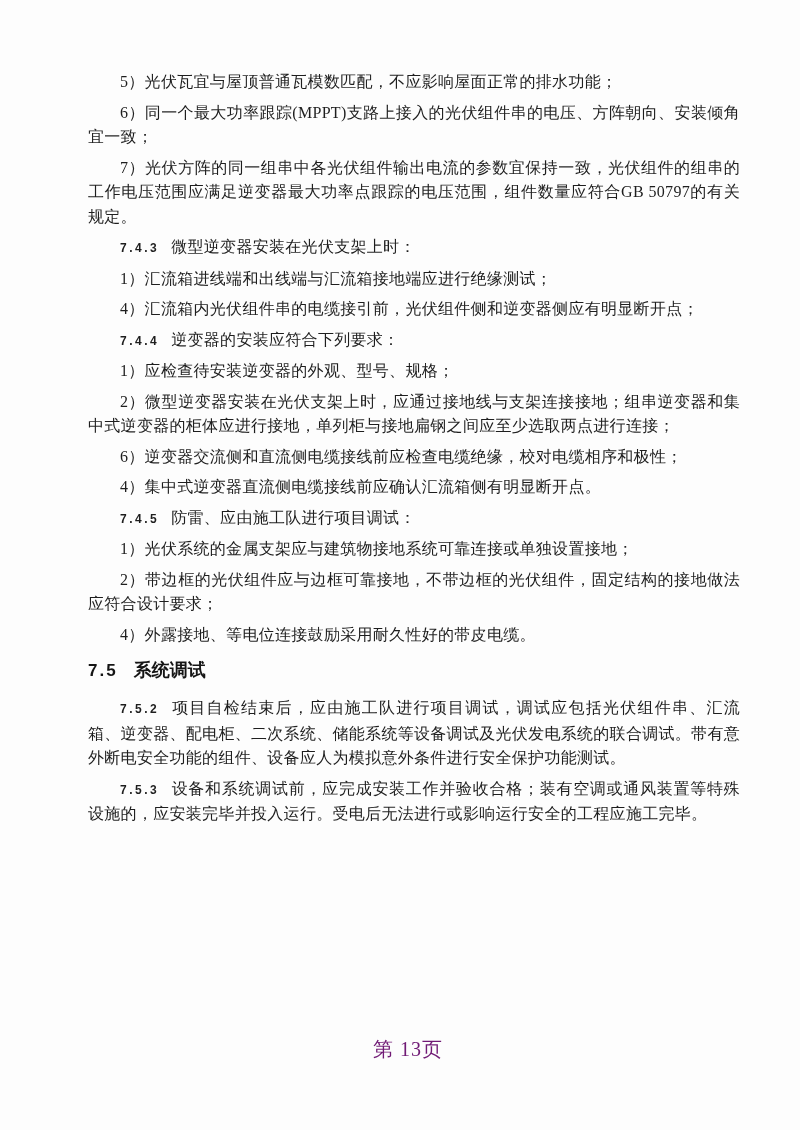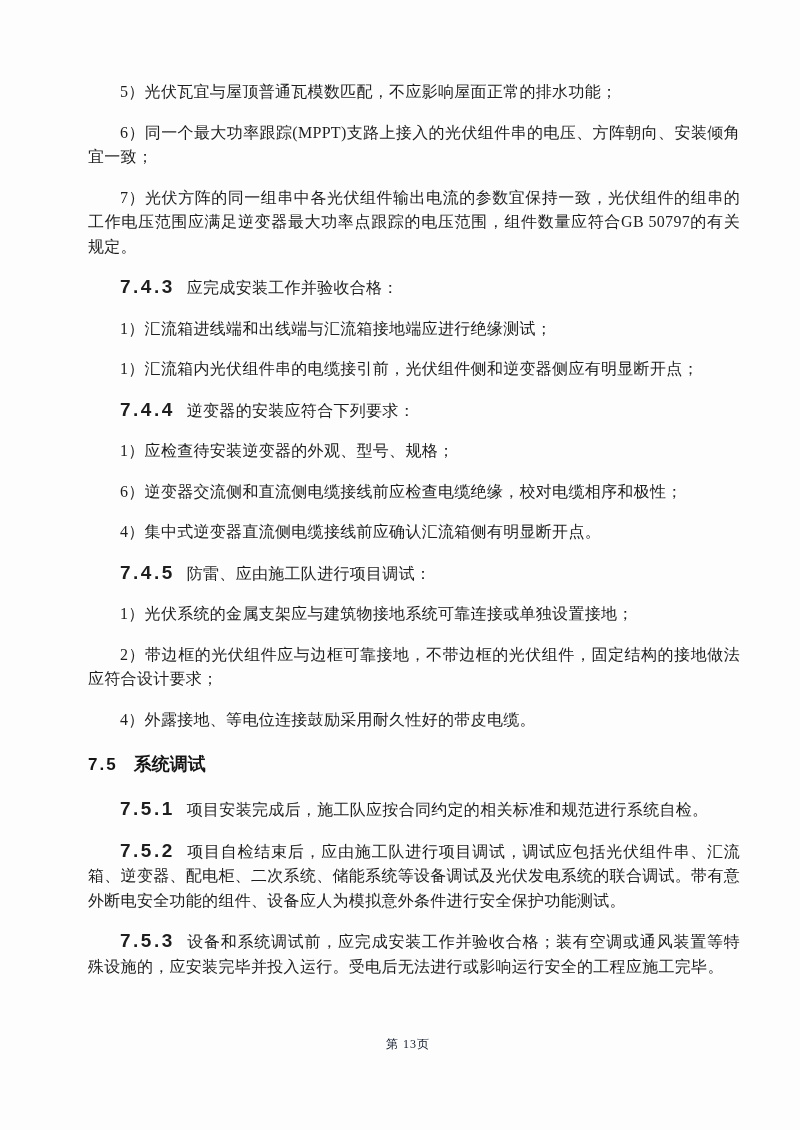--- a/index.html
+++ b/index.html
@@ -18,7 +18,7 @@
   .para {
     font-size: 16px;
     line-height: 24.5px;
-    margin: 16px 0;
+    margin: 6px 0;
     text-align: justify;
     text-indent: 32px;
     letter-spacing: 0.3px;

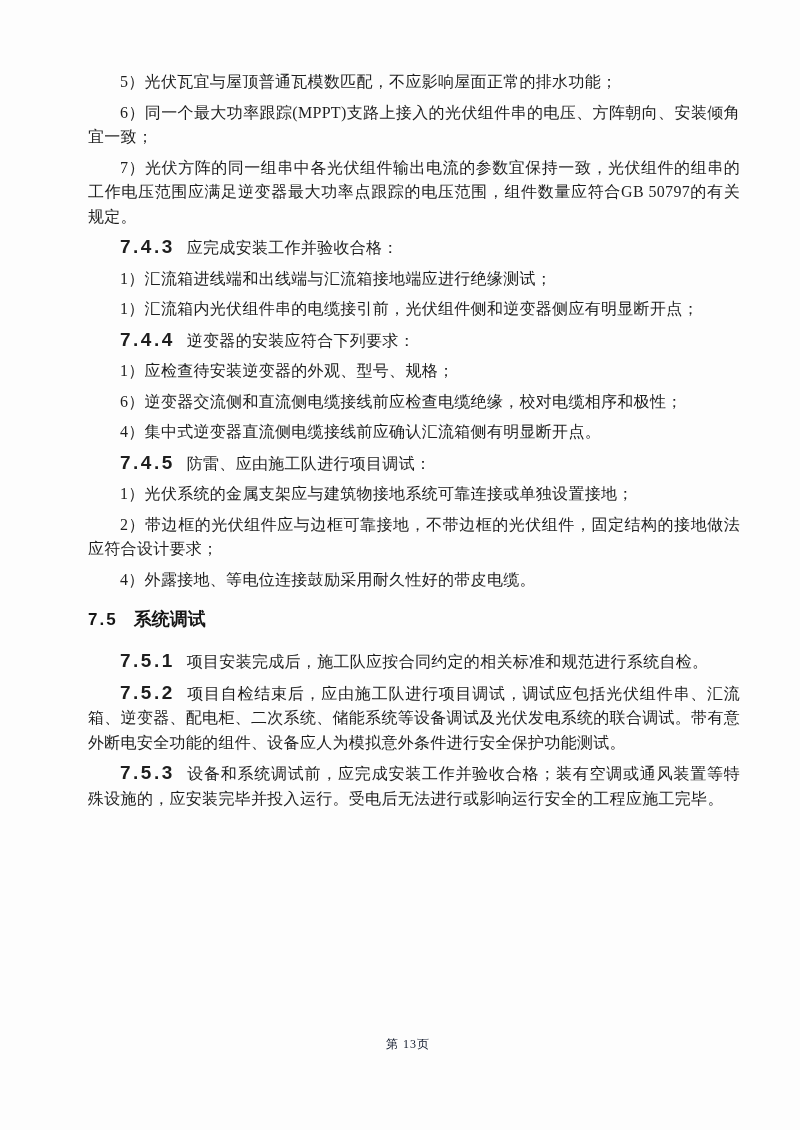--- a/index.html
+++ b/index.html
@@ -26,7 +26,7 @@
   .clause-num {
     font-family: "Liberation Sans", "DejaVu Sans", sans-serif;
     font-weight: bold;
-    font-size: 19px;
+    font-size: 12px;
     letter-spacing: 2.5px;
     margin-right: 12px;
   }

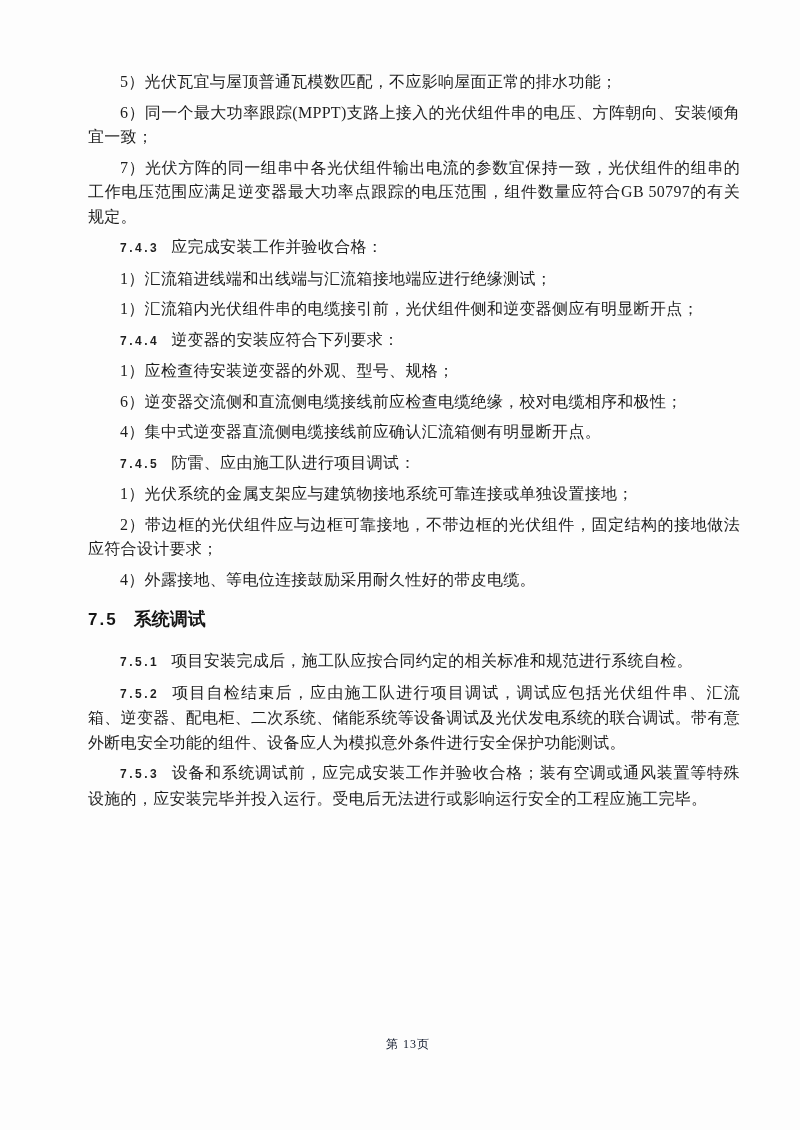--- a/index.html
+++ b/index.html
@@ -63,7 +63,7 @@
       <p class="para">5）光伏瓦宜与屋顶普通瓦模数匹配，不应影响屋面正常的排水功能；</p>
       <p class="para">6）同一个最大功率跟踪(MPPT)支路上接入的光伏组件串的电压、方阵朝向、安装倾角宜一致；</p>
       <p class="para">7）光伏方阵的同一组串中各光伏组件输出电流的参数宜保持一致，光伏组件的组串的工作电压范围应满足逆变器最大功率点跟踪的电压范围，组件数量应符合GB 50797的有关规定。</p>
-      <p class="para"><span class="clause-num">7.4.3</span><span>应完成安装工作并验收合格：</span></p>
+      <p class="para"><span class="clause-num">7.4.3</span><span>微型逆变器安装在光伏支架上时：</span></p>
       <p class="para">1）汇流箱进线端和出线端与汇流箱接地端应进行绝缘测试；</p>
       <p class="para">1）汇流箱内光伏组件串的电缆接引前，光伏组件侧和逆变器侧应有明显断开点；</p>
       <p class="para"><span class="clause-num">7.4.4</span><span>逆变器的安装应符合下列要求：</span></p>

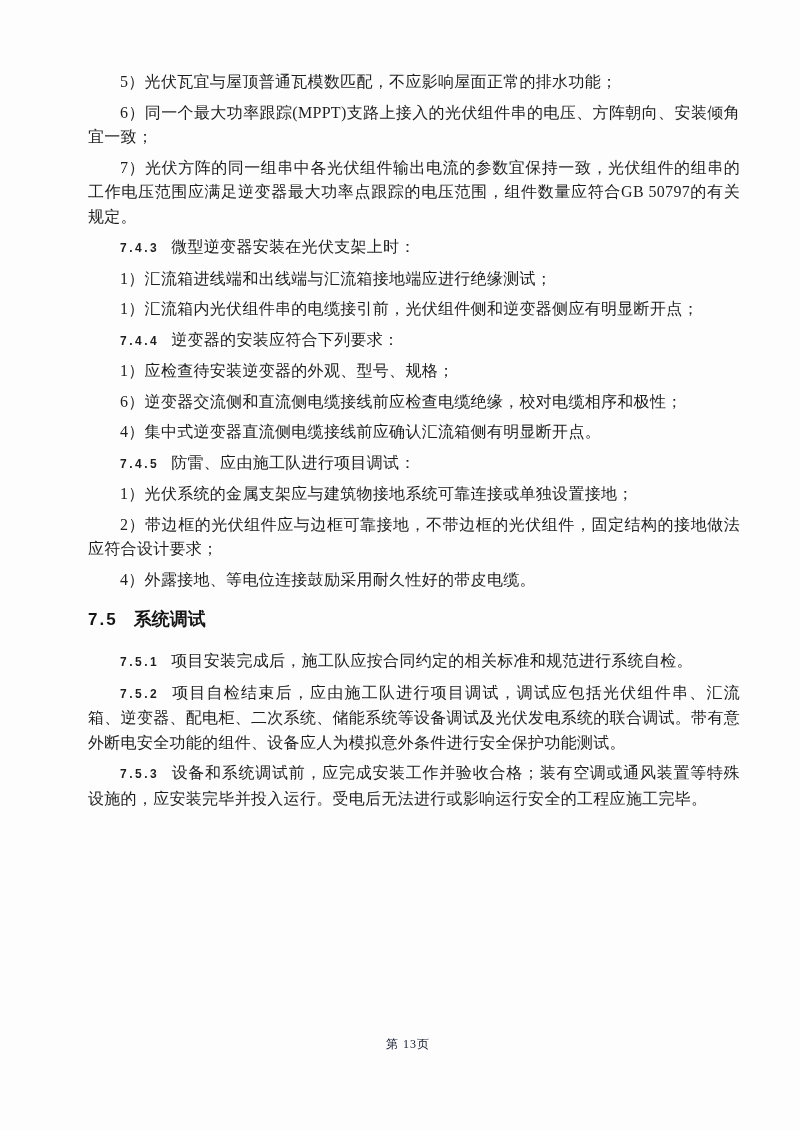--- a/index.html
+++ b/index.html
@@ -65,7 +65,7 @@
       <p class="para">7）光伏方阵的同一组串中各光伏组件输出电流的参数宜保持一致，光伏组件的组串的工作电压范围应满足逆变器最大功率点跟踪的电压范围，组件数量应符合GB 50797的有关规定。</p>
       <p class="para"><span class="clause-num">7.4.3</span><span>微型逆变器安装在光伏支架上时：</span></p>
       <p class="para">1）汇流箱进线端和出线端与汇流箱接地端应进行绝缘测试；</p>
-      <p class="para">1）汇流箱内光伏组件串的电缆接引前，光伏组件侧和逆变器侧应有明显断开点；</p>
+      <p class="para">4）汇流箱内光伏组件串的电缆接引前，光伏组件侧和逆变器侧应有明显断开点；</p>
       <p class="para"><span class="clause-num">7.4.4</span><span>逆变器的安装应符合下列要求：</span></p>
       <p class="para">1）应检查待安装逆变器的外观、型号、规格；</p>
       <p class="para">6）逆变器交流侧和直流侧电缆接线前应检查电缆绝缘，校对电缆相序和极性；</p>

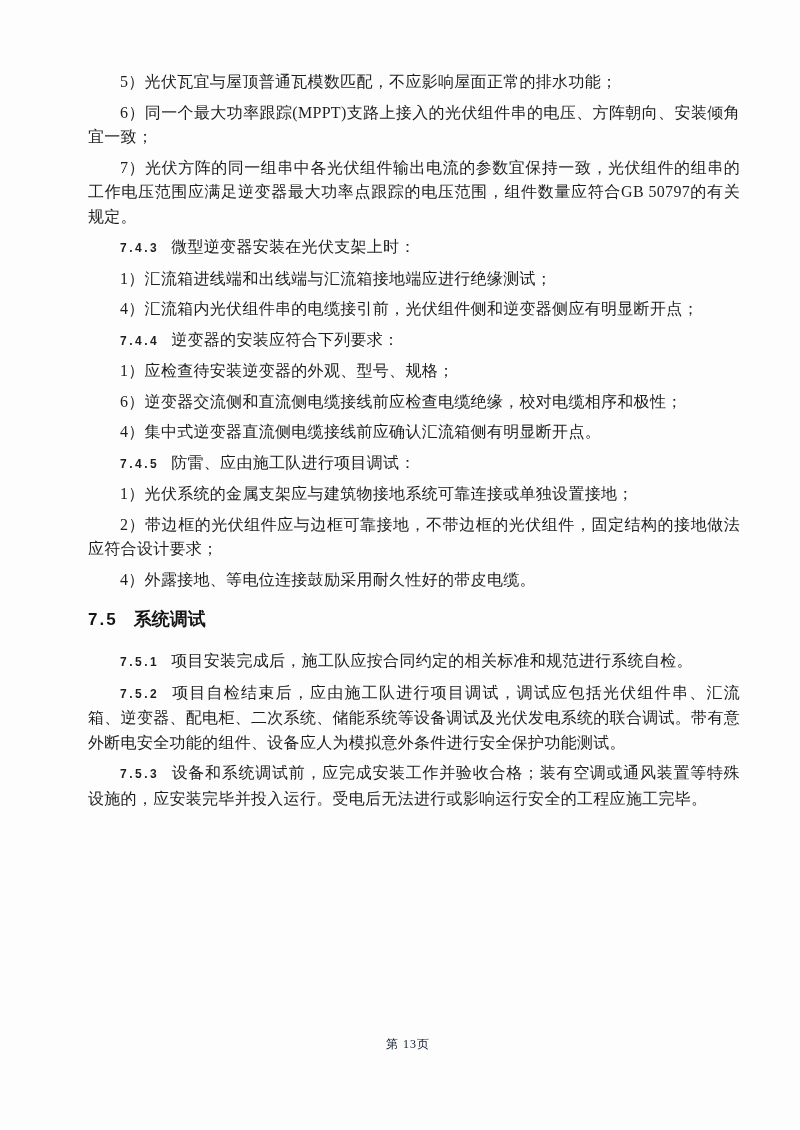--- a/index.html
+++ b/index.html
@@ -68,6 +68,7 @@
       <p class="para">4）汇流箱内光伏组件串的电缆接引前，光伏组件侧和逆变器侧应有明显断开点；</p>
       <p class="para"><span class="clause-num">7.4.4</span><span>逆变器的安装应符合下列要求：</span></p>
       <p class="para">1）应检查待安装逆变器的外观、型号、规格；</p>
+      <p class="para">2）微型逆变器安装在光伏支架上时，应通过接地线与支架连接接地；组串逆变器和集中式逆变器的柜体应进行接地，单列柜与接地扁钢之间应至少选取两点进行连接；</p>
       <p class="para">6）逆变器交流侧和直流侧电缆接线前应检查电缆绝缘，校对电缆相序和极性；</p>
       <p class="para">4）集中式逆变器直流侧电缆接线前应确认汇流箱侧有明显断开点。</p>
       <p class="para"><span class="clause-num">7.4.5</span><span>防雷、应由施工队进行项目调试：</span></p>

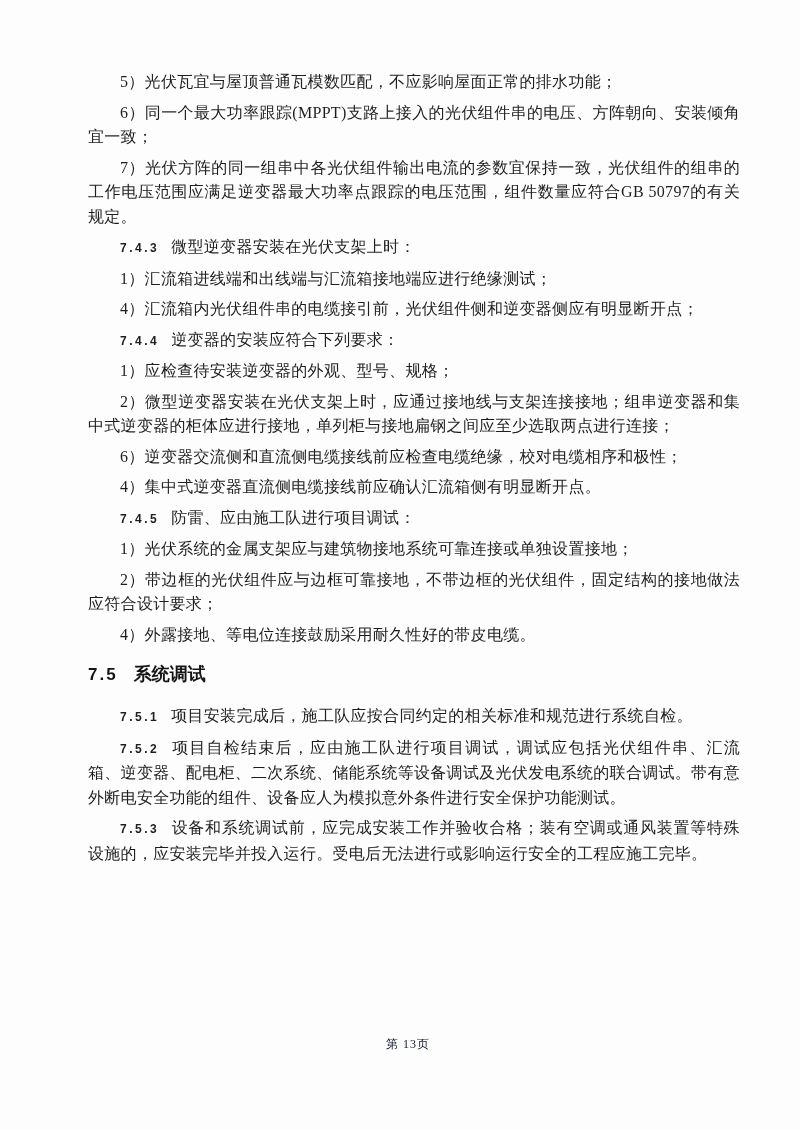--- a/index.html
+++ b/index.html
@@ -34,7 +34,7 @@
     font-family: "Liberation Sans", "DejaVu Sans", sans-serif;
     font-weight: bold;
     font-size: 18px;
-    line-height: 32px;
+    line-height: 25px;
     color: #151515;
     margin: 11px 0 13px 0;
     text-indent: 0;

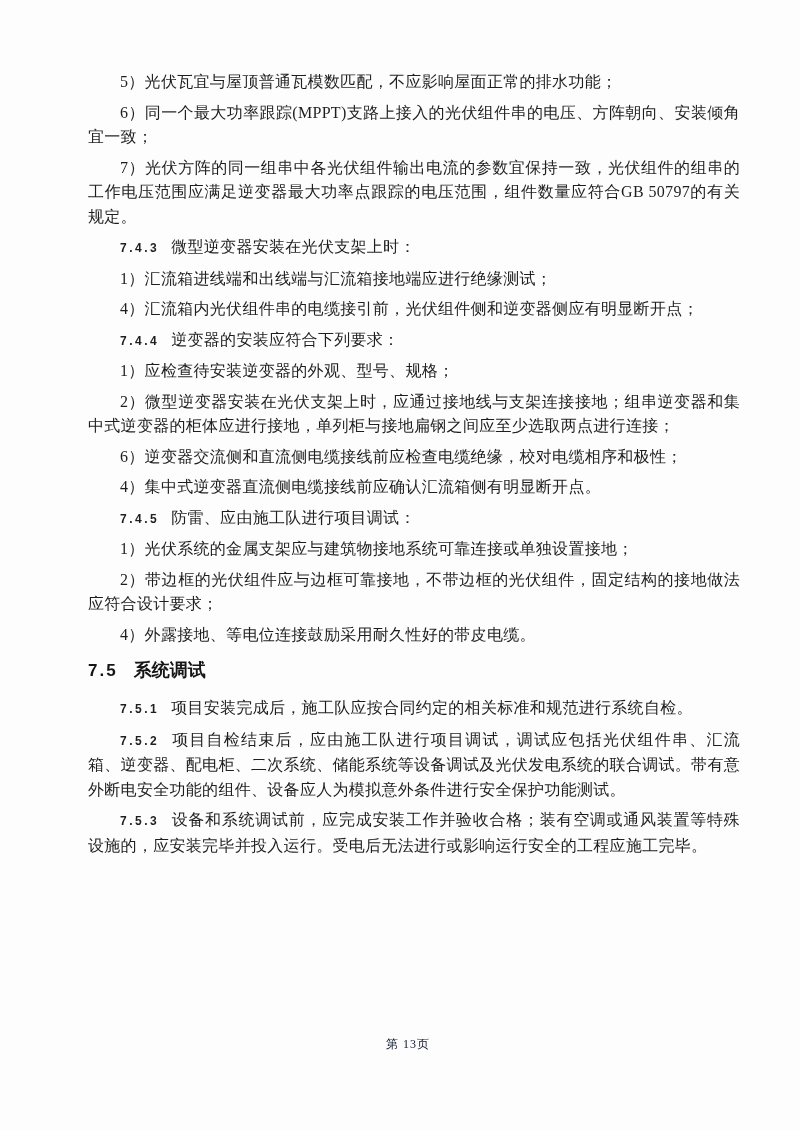--- a/index.html
+++ b/index.html
@@ -76,7 +76,6 @@
       <p class="para">2）带边框的光伏组件应与边框可靠接地，不带边框的光伏组件，固定结构的接地做法应符合设计要求；</p>
       <p class="para">4）外露接地、等电位连接鼓励采用耐久性好的带皮电缆。</p>
       <h2 class="section-heading"><span class="section-num">7.5</span><span>系统调试</span></h2>
-      <p class="para"><span class="clause-num">7.5.1</span><span>项目安装完成后，施工队应按合同约定的相关标准和规范进行系统自检。</span></p>
       <p class="para"><span class="clause-num">7.5.2</span><span>项目自检结束后，应由施工队进行项目调试，调试应包括光伏组件串、汇流箱、逆变器、配电柜、二次系统、储能系统等设备调试及光伏发电系统的联合调试。带有意外断电安全功能的组件、设备应人为模拟意外条件进行安全保护功能测试。</span></p>
       <p class="para"><span class="clause-num">7.5.3</span><span>设备和系统调试前，应完成安装工作并验收合格；装有空调或通风装置等特殊设施的，应安装完毕并投入运行。受电后无法进行或影响运行安全的工程应施工完毕。</span></p>
     </main>

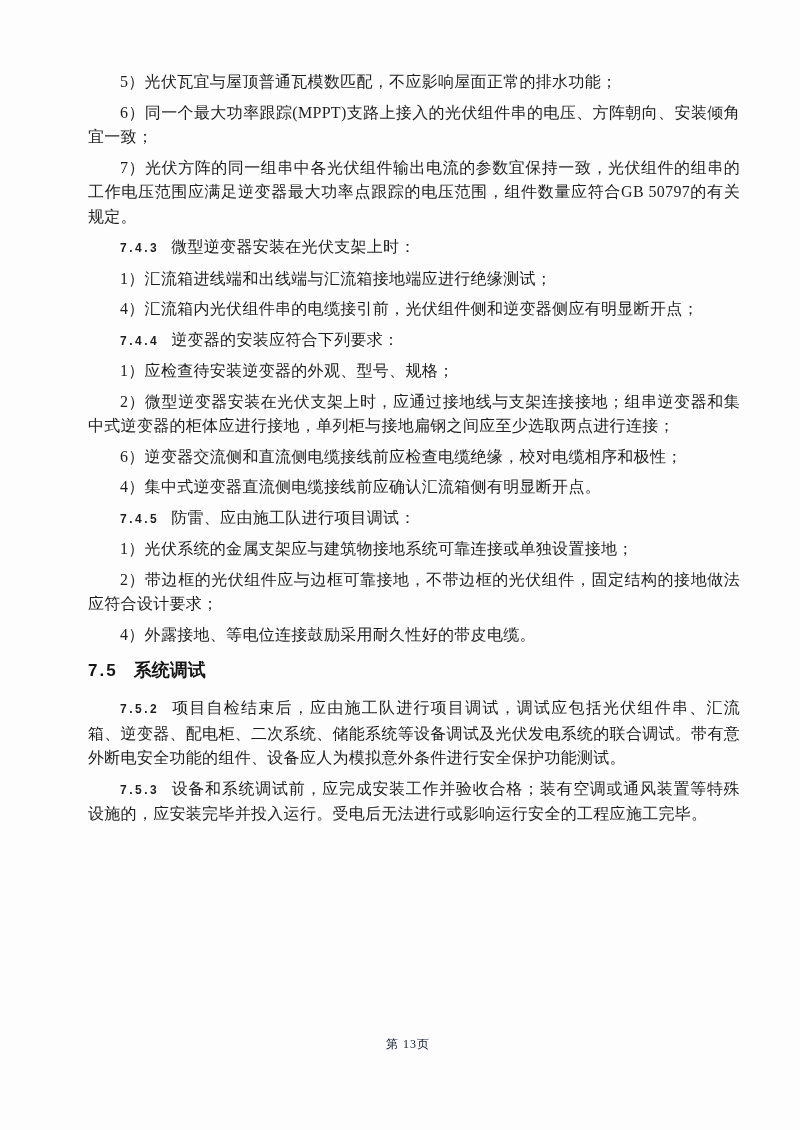--- a/index.html
+++ b/index.html
@@ -50,8 +50,8 @@
     right: 0;
     top: 1036px;
     text-align: center;
-    font-size: 12px;
-    color: #0f172a;
+    font-size: 20px;
+    color: #701a75;
     letter-spacing: 1px;
   }
 </style>

